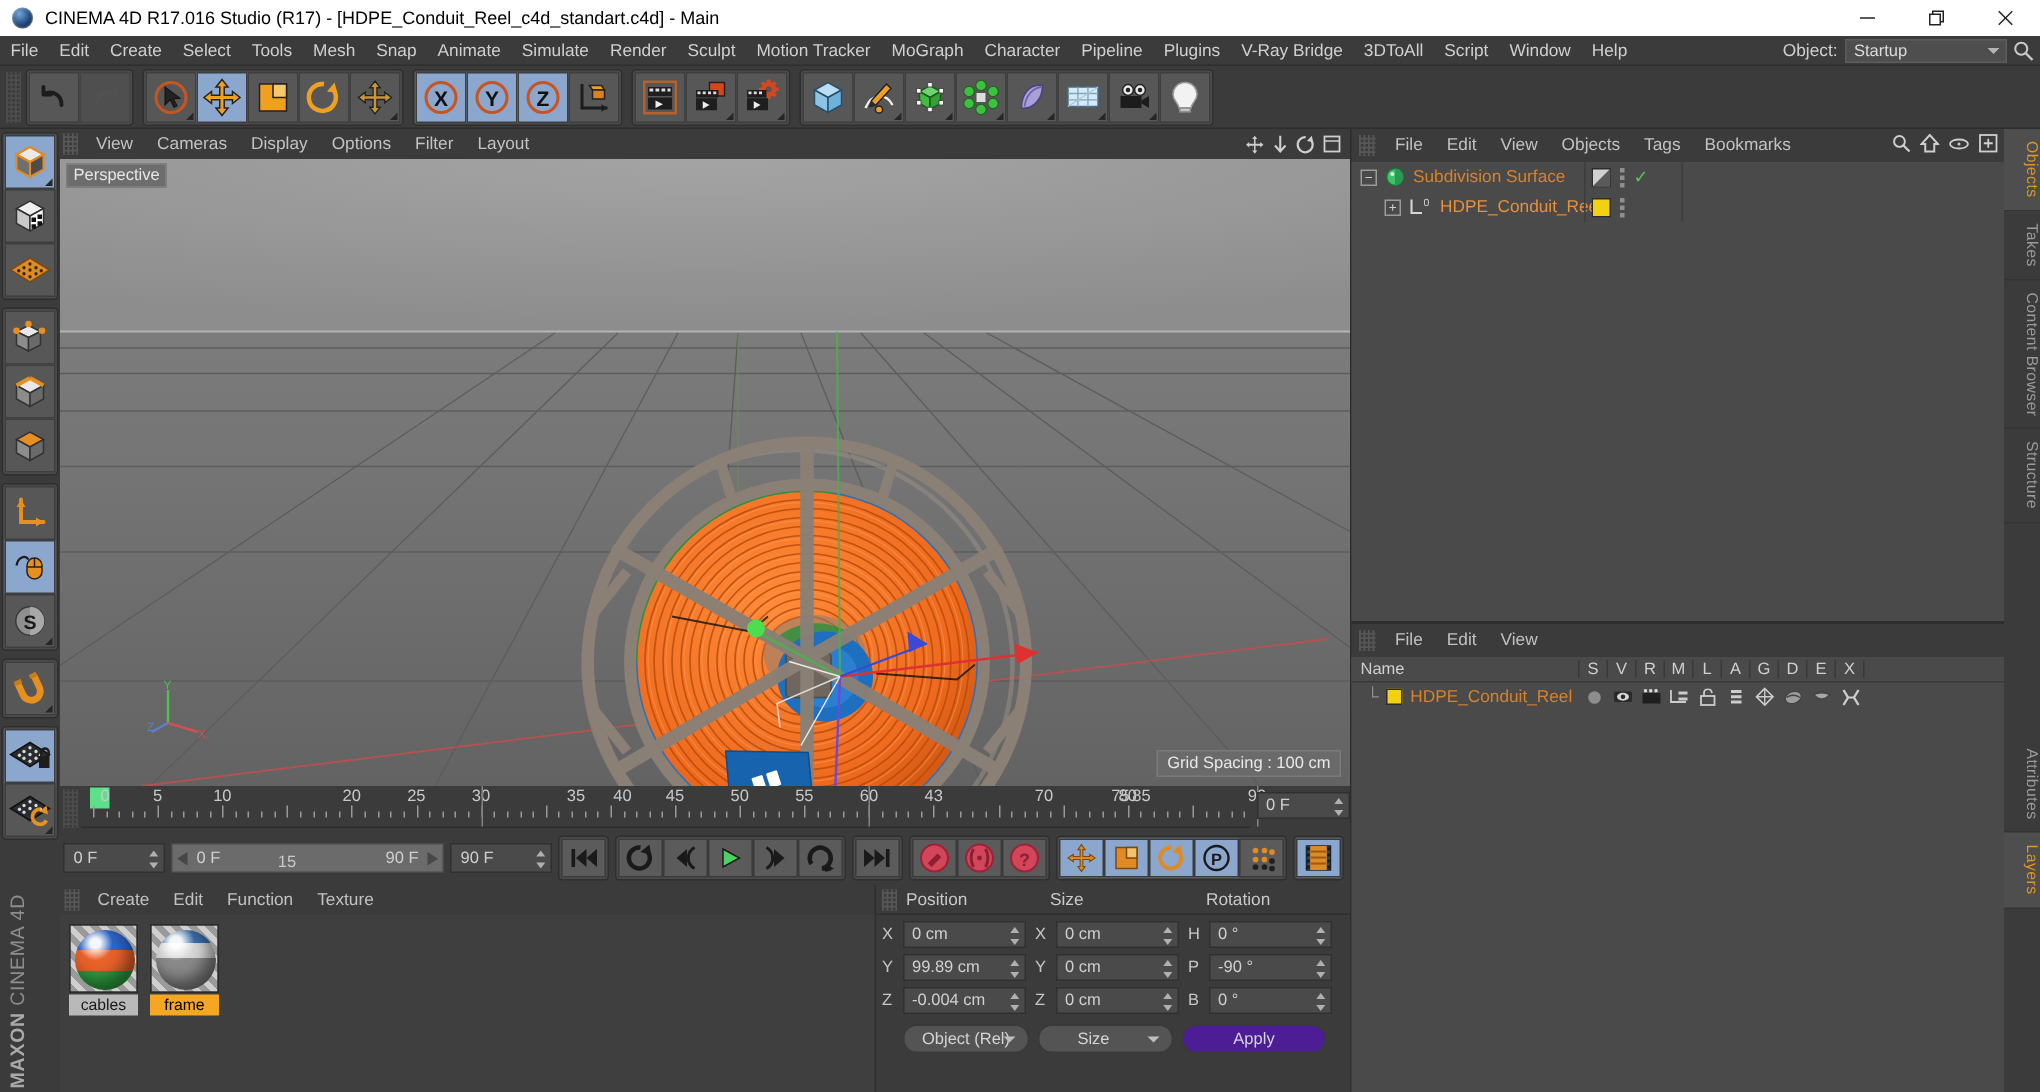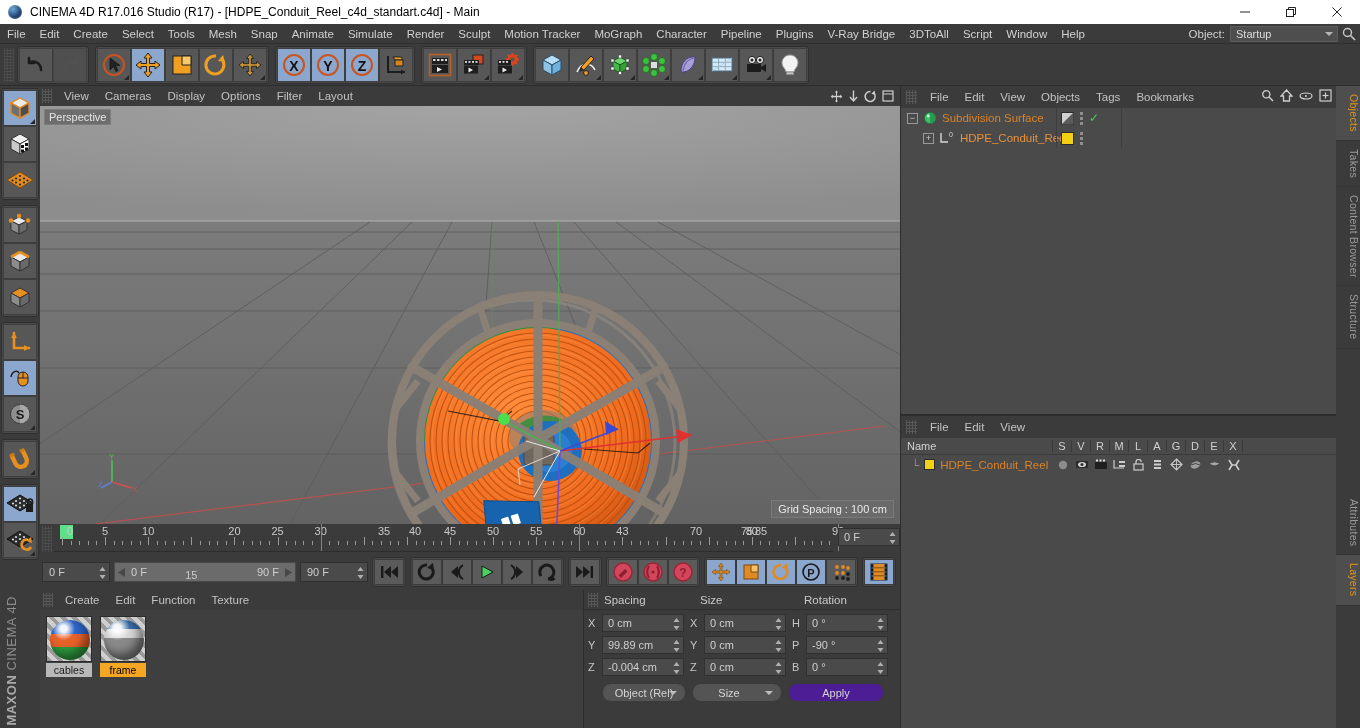--- a/index.html
+++ b/index.html
@@ -1196,7 +1196,7 @@
         <div class="coordmgr">
           <div class="coordhead">
             <div class="g"></div>
-            <div class="ch" style="width:96px">Spacing</div>
+            <div class="ch" style="width:96px">Position</div>
             <div class="ch" style="width:104px">Size</div>
             <div class="ch">Rotation</div>
           </div>

